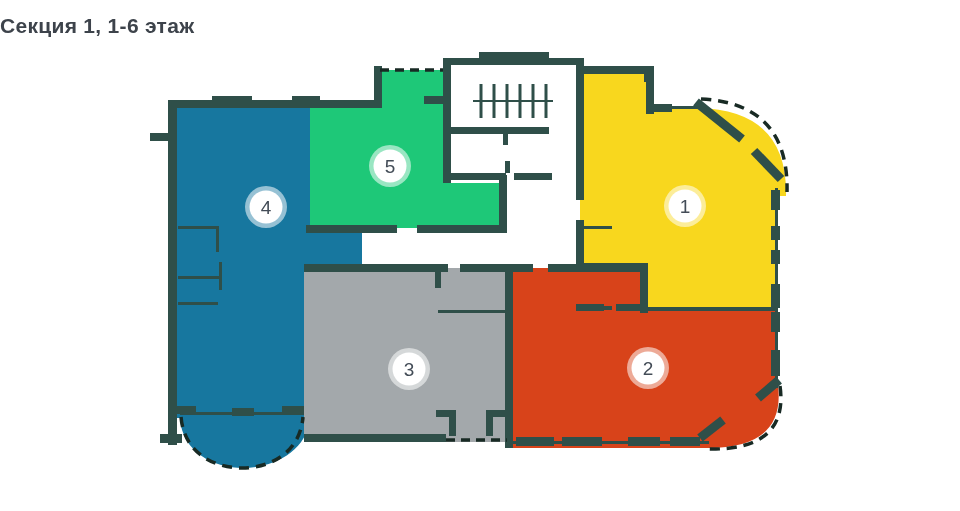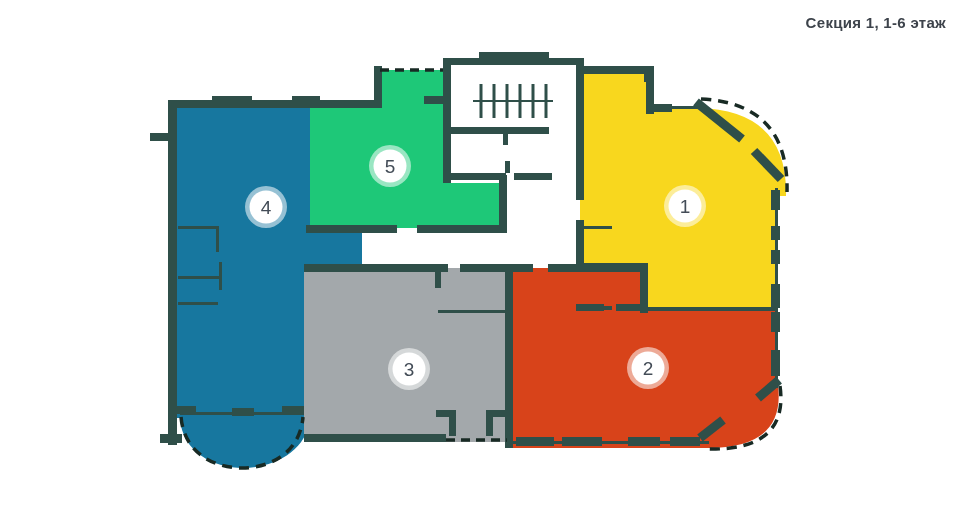--- a/index.html
+++ b/index.html
@@ -13,8 +13,8 @@
   .plan-title{
     position:absolute;
     top:14px;left:0;width:946px;
-    text-align:right;
-    font-size:15px;
+    text-align:left;
+    font-size:21px;
     font-weight:bold;
     letter-spacing:.3px;
     color:#3d434b;

